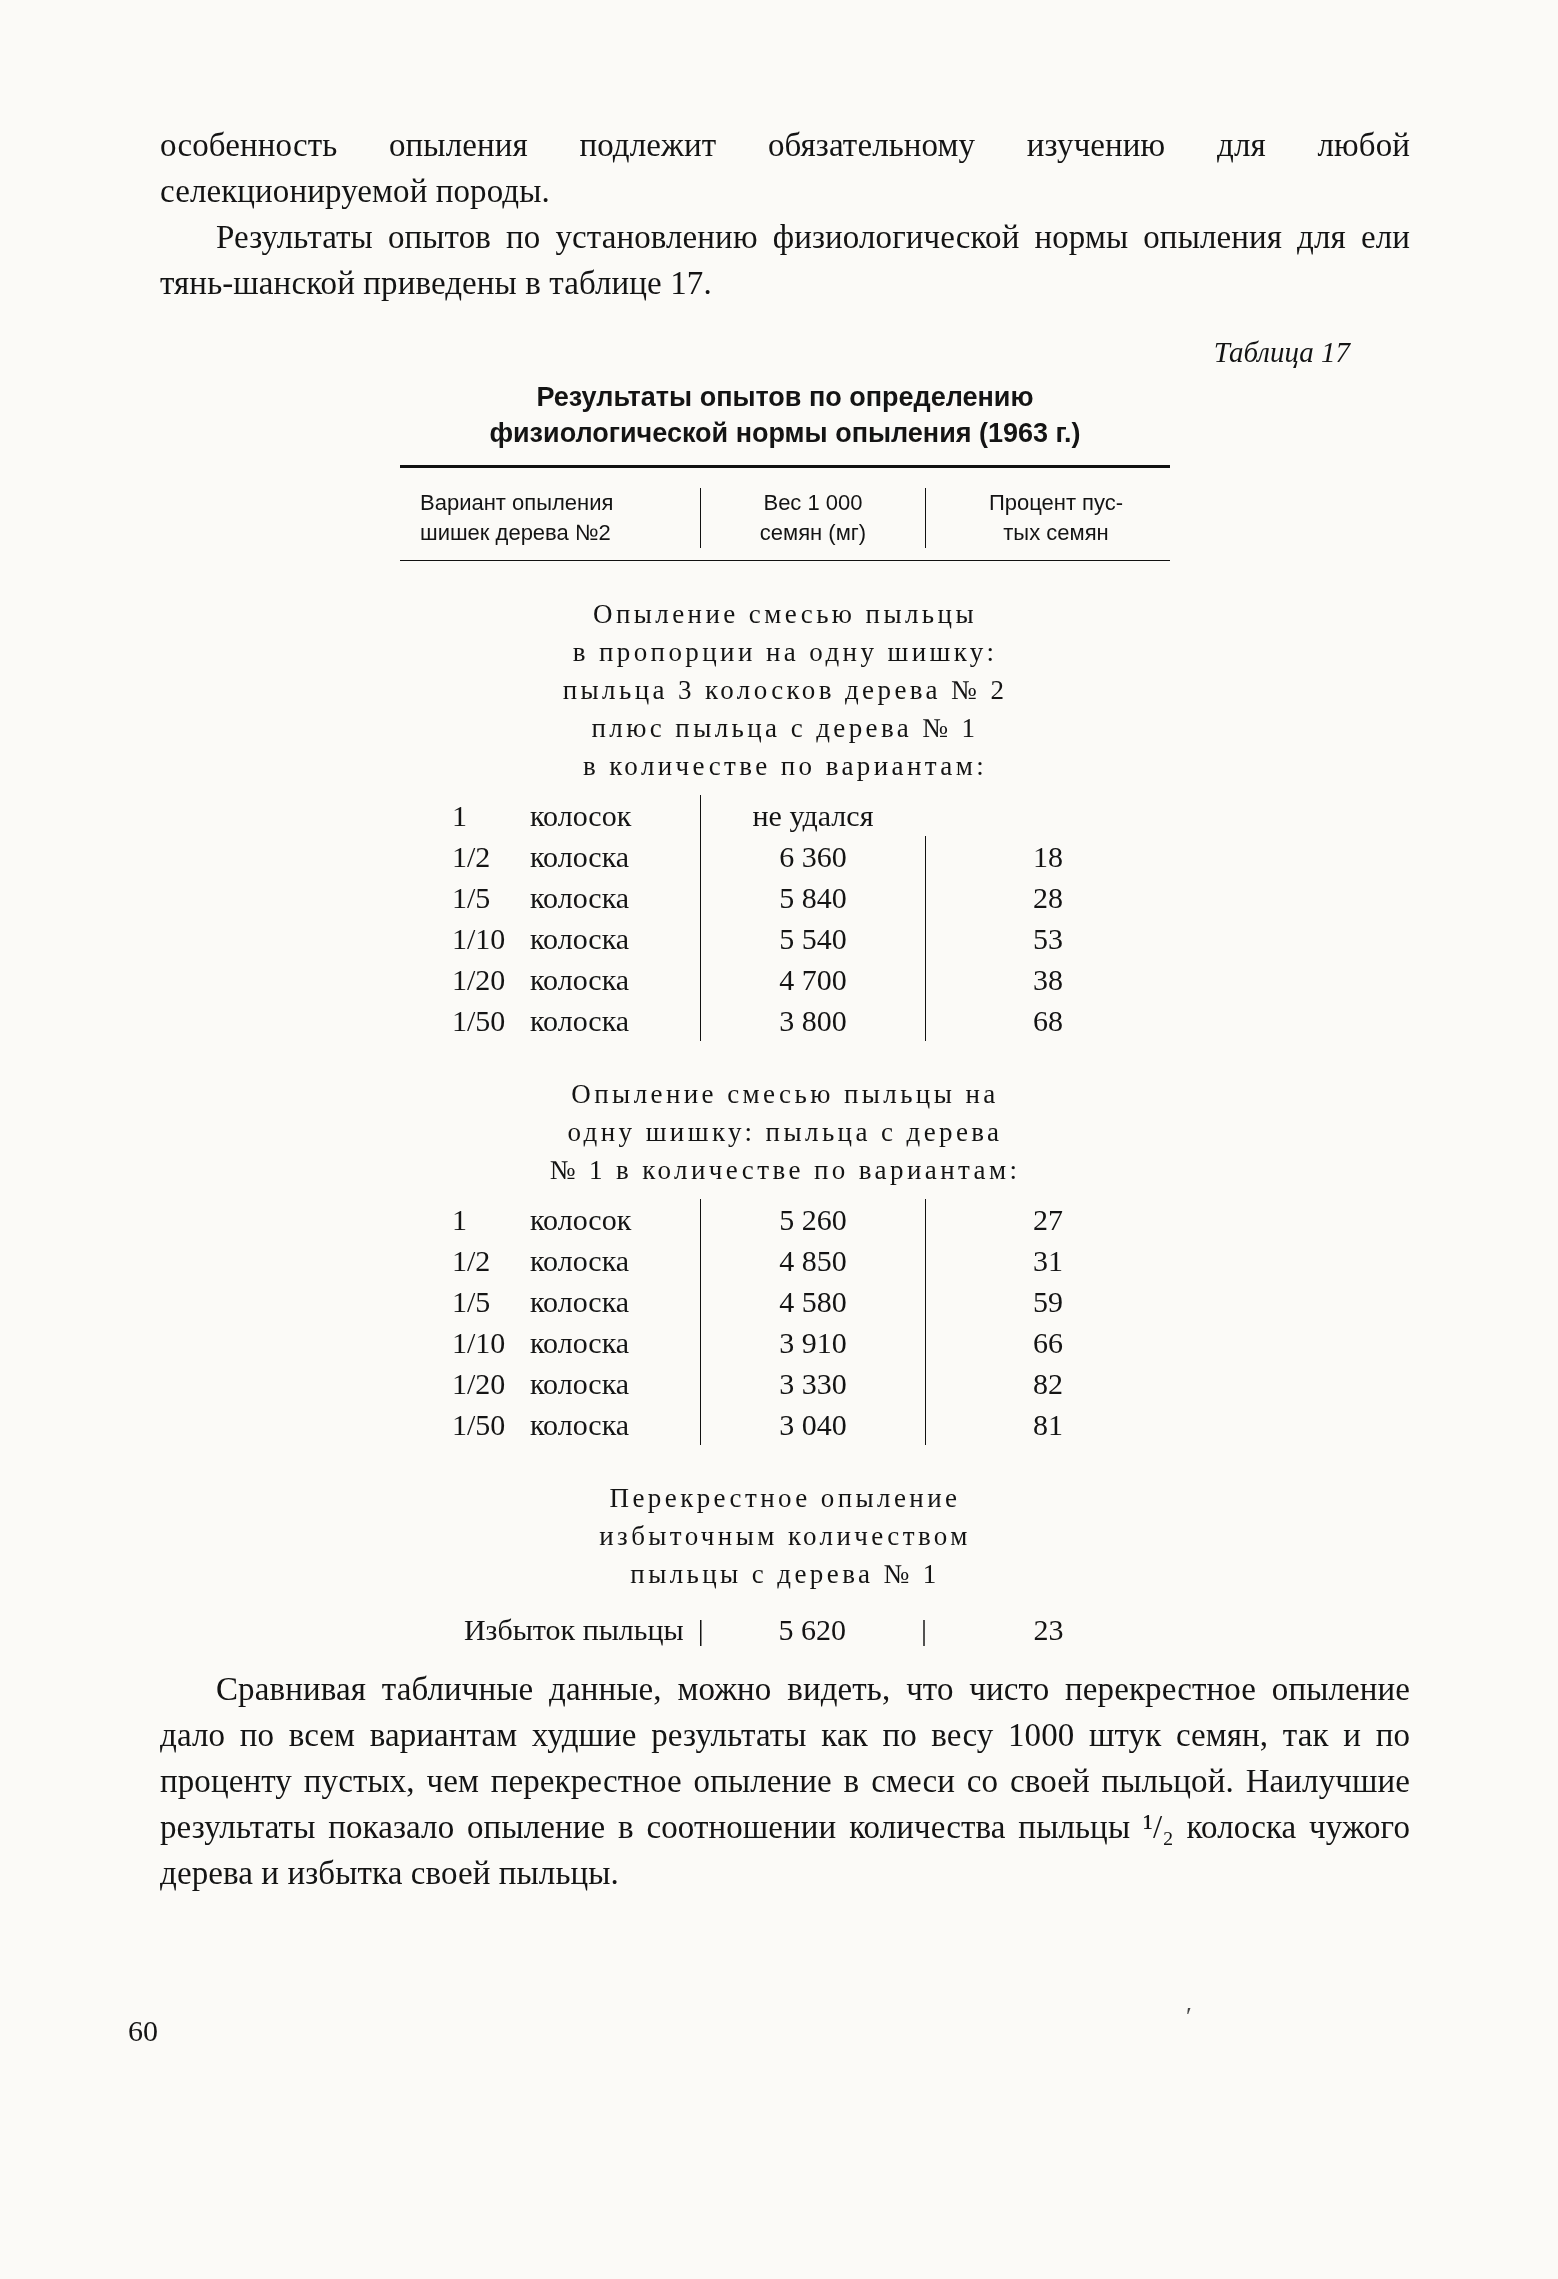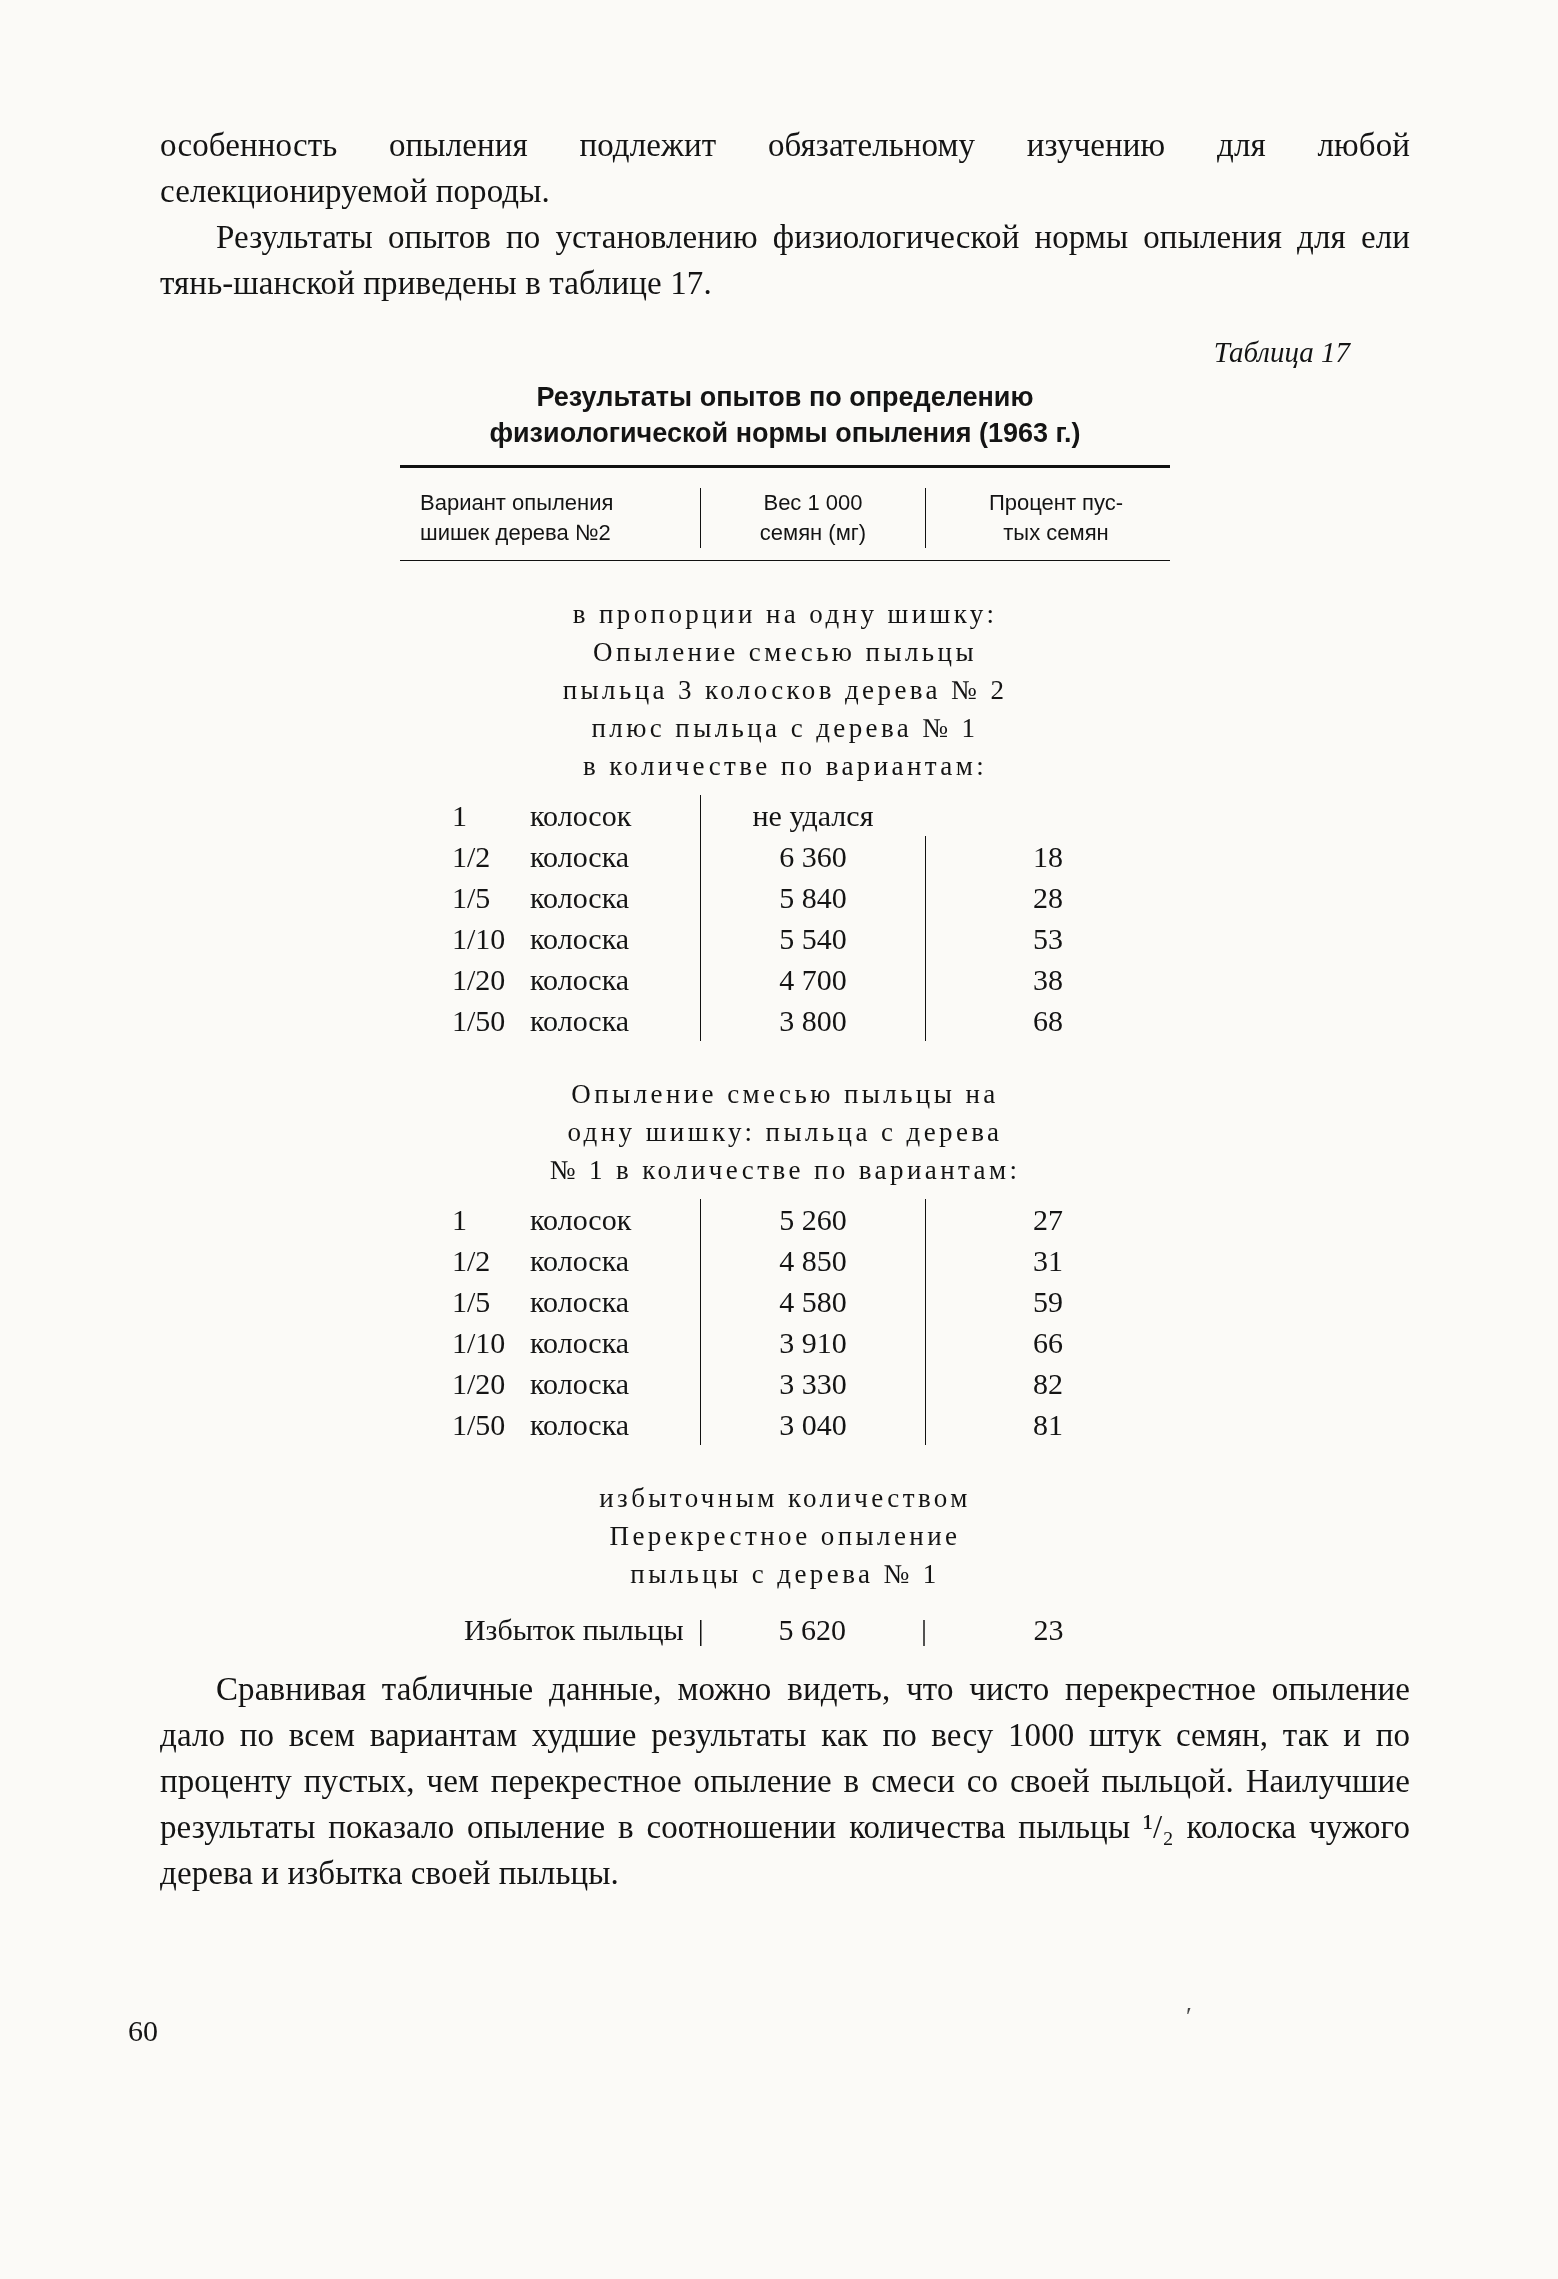--- a/index.html
+++ b/index.html
@@ -171,8 +171,8 @@
       <div class="rule-thin"></div>
 
       <div class="section-head">
+        <div>Опыление смесью пыльцы</div>
         <div>в пропорции на одну шишку:</div>
-        <div>Опыление смесью пыльцы</div>
         <div>пыльца 3 колосков дерева № 2</div>
         <div>плюс пыльца с дерева № 1</div>
         <div>в количестве по вариантам:</div>

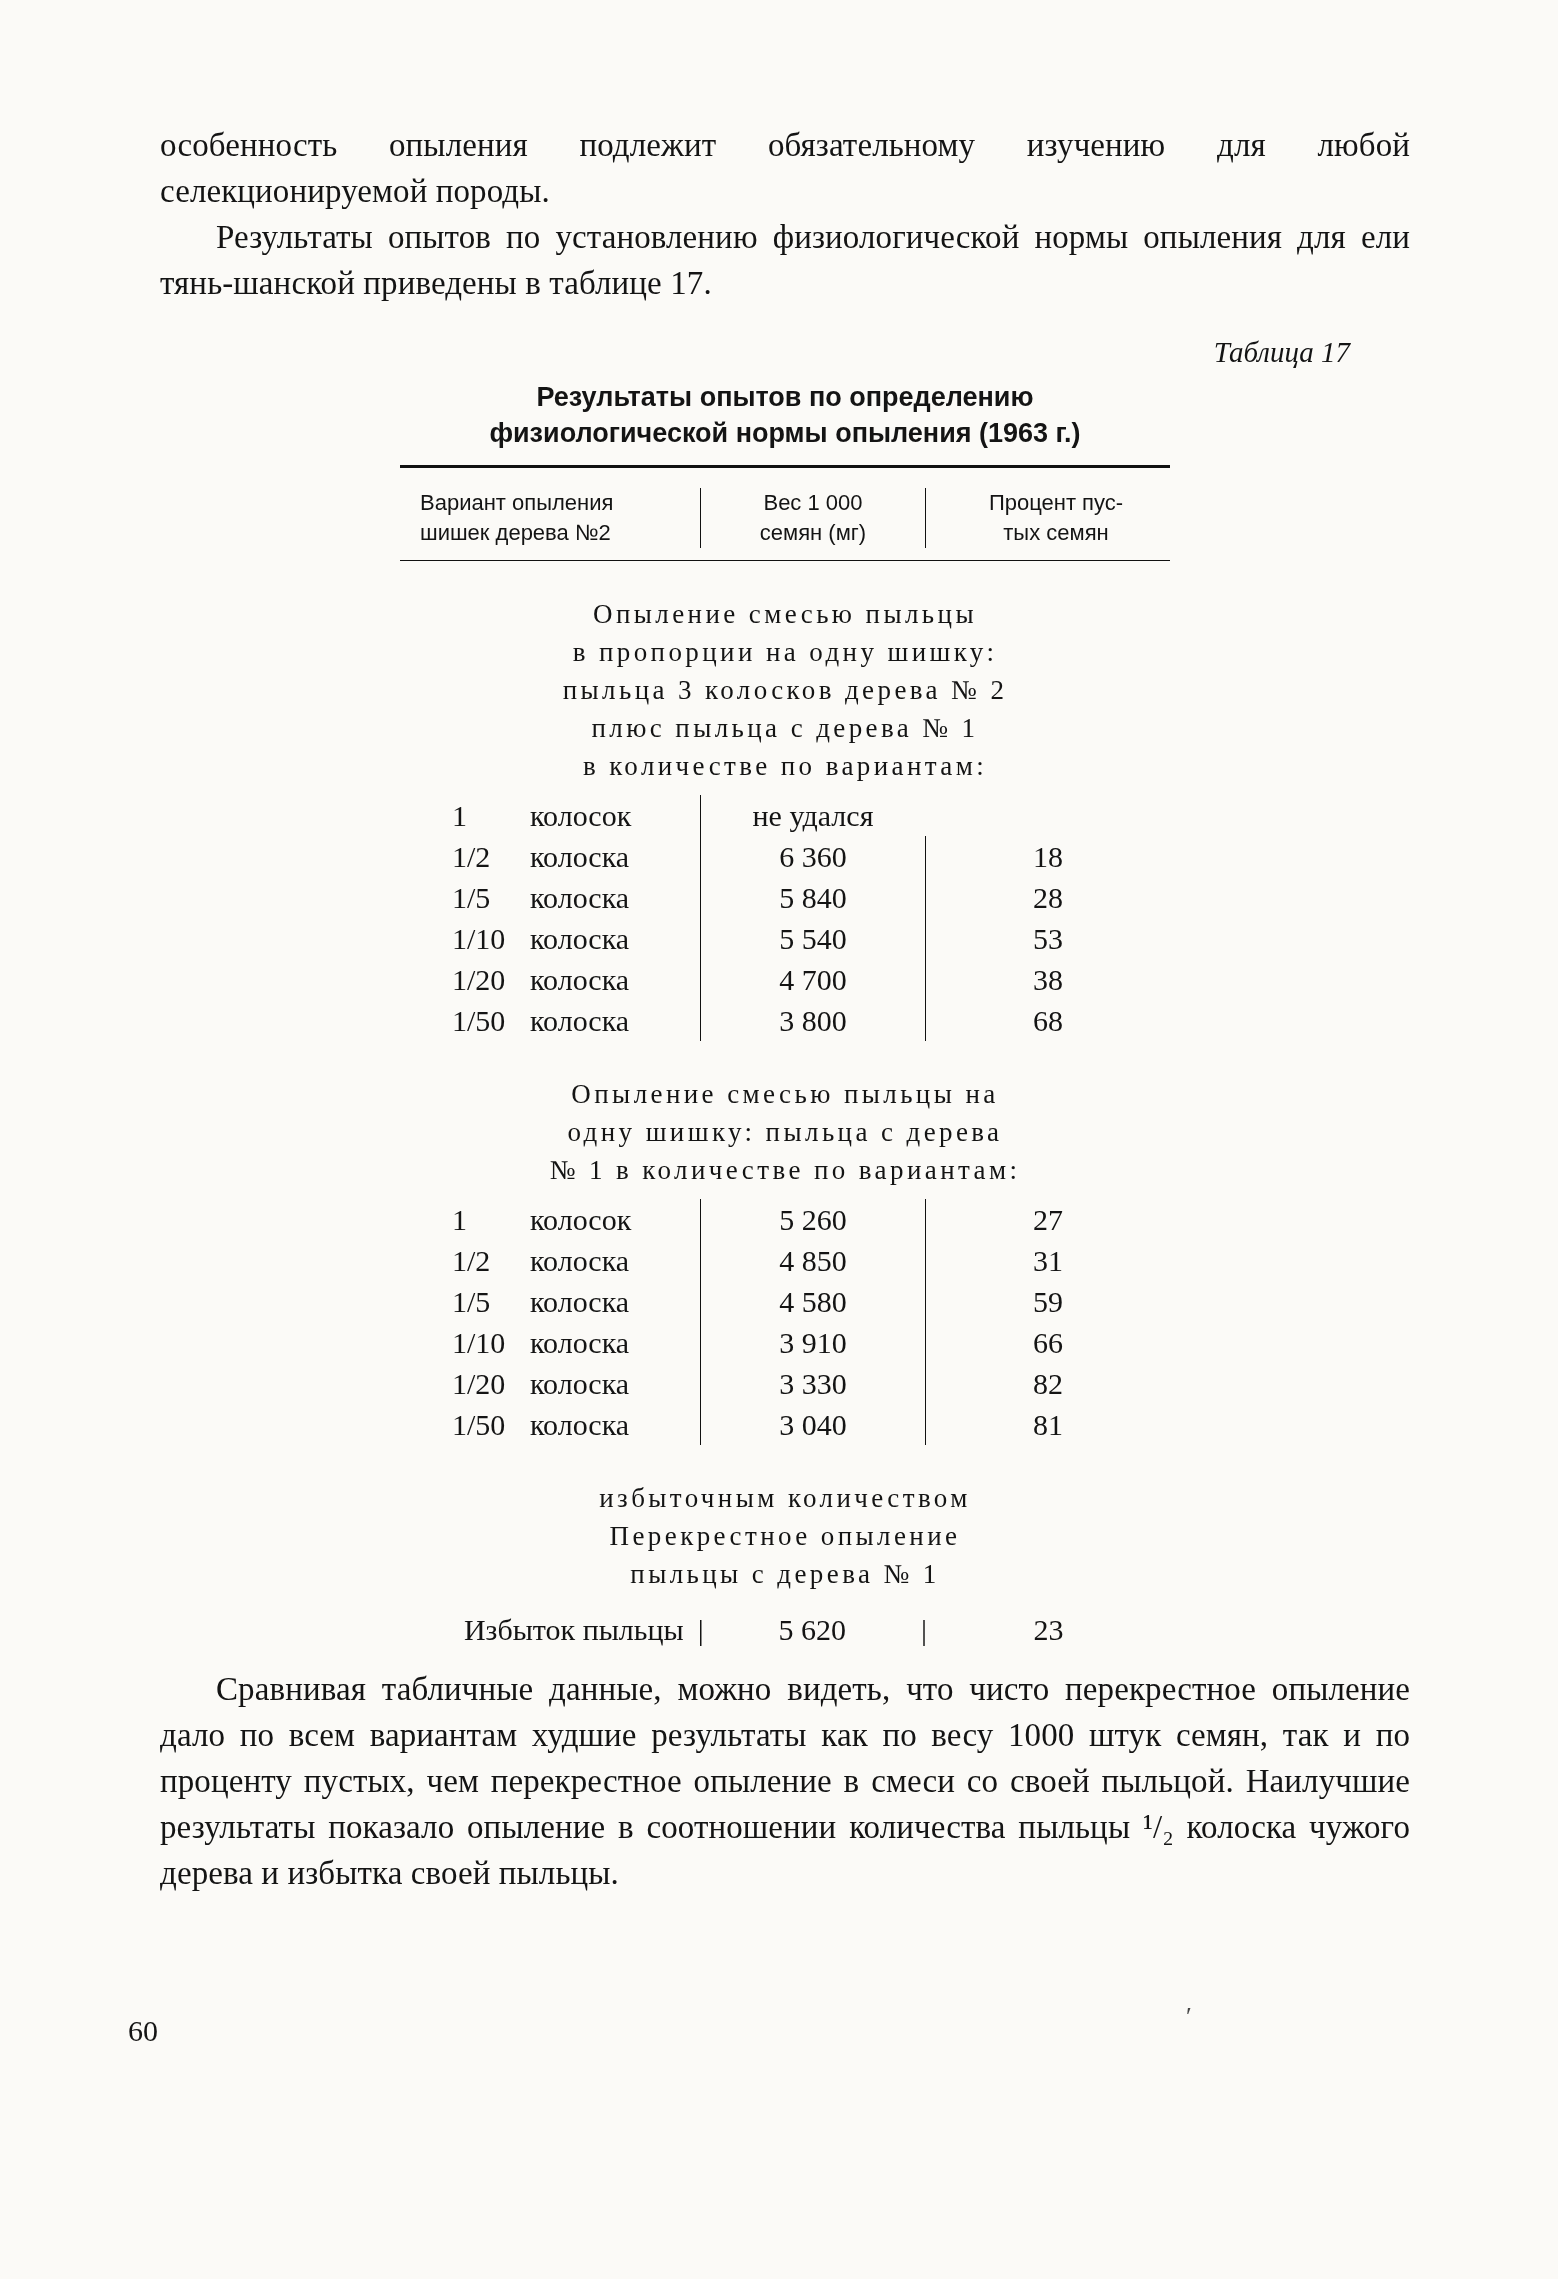--- a/index.html
+++ b/index.html
@@ -287,8 +287,8 @@
       </div>
 
       <div class="section-head">
+        <div>Перекрестное опыление</div>
         <div>избыточным количеством</div>
-        <div>Перекрестное опыление</div>
         <div>пыльцы с дерева № 1</div>
       </div>
 

